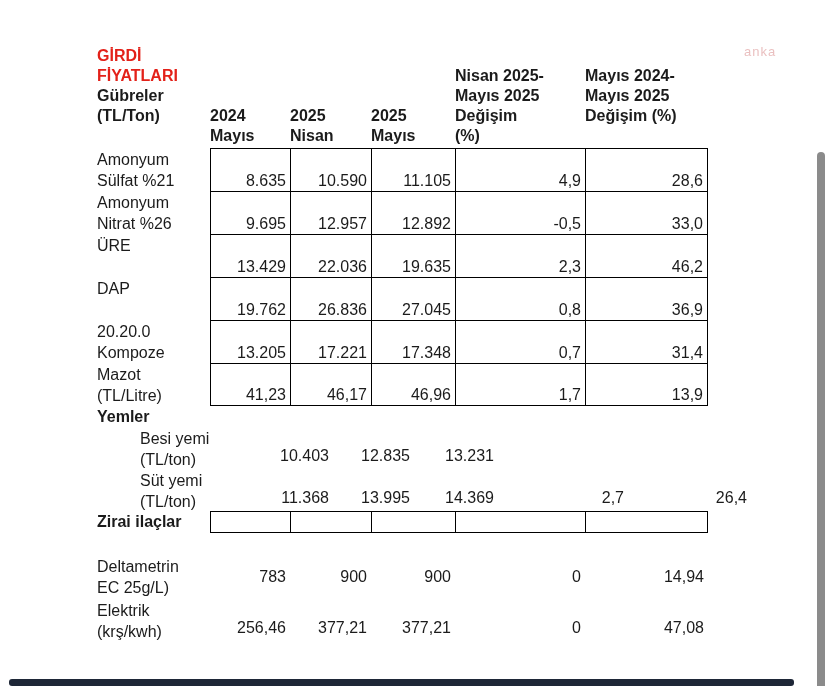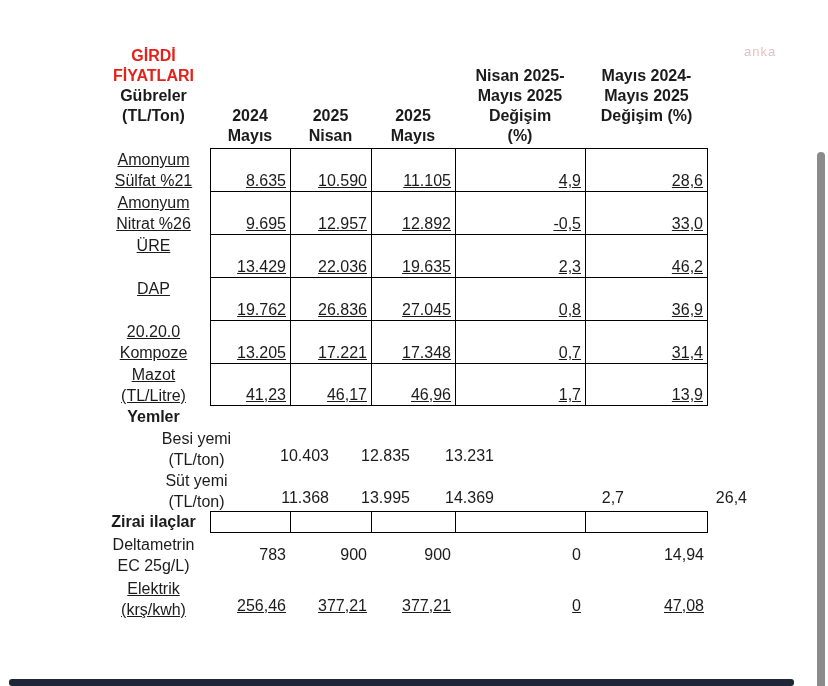--- a/index.html
+++ b/index.html
@@ -11,7 +11,7 @@
     position:absolute;left:744px;top:44px;font-size:13px;font-weight:normal;
     color:#d98c8c;opacity:.55;letter-spacing:1px;
   }
-  .content{position:absolute;left:97px;top:44px;width:611px;text-align:center;}
+  .content{position:absolute;left:97px;top:44px;width:611px;}
   .row{display:grid;grid-template-columns:113px 80px 81px 84px 130px 123px;box-sizing:border-box;}
   .cell{box-sizing:border-box;min-width:0;}
   

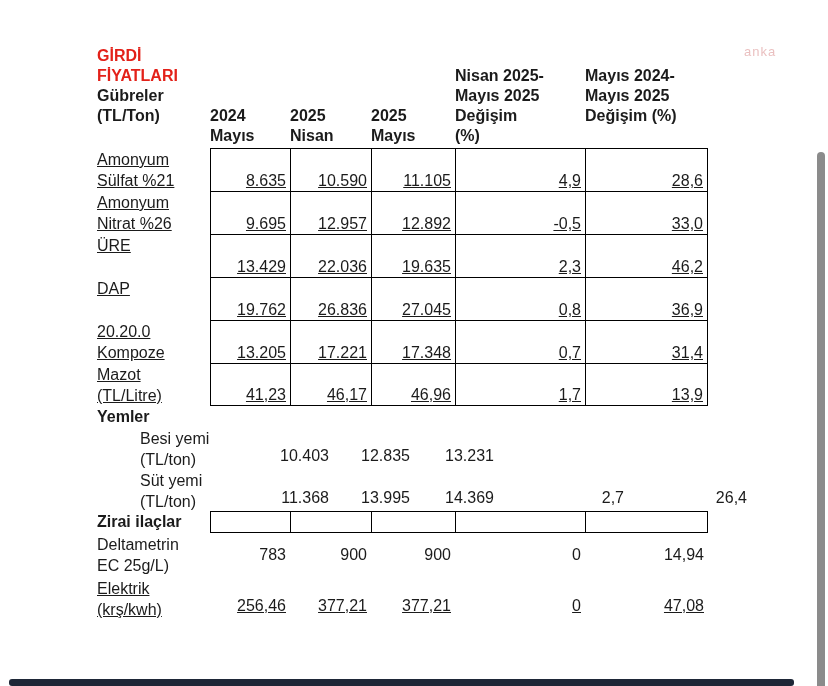--- a/index.html
+++ b/index.html
@@ -22,7 +22,7 @@
   .hdr-bot{display:flex;flex-direction:column;justify-content:flex-end;padding-bottom:2px;}
   .hdr-top{padding-top:22px;}
   
-  .h43{height:43px;text-decoration:underline;} .h21{height:21px;} .h42{height:42px;margin-left:43px;} .h22{height:22px;} .h44{height:44px;}
+  .h43{height:43px;} .h21{height:21px;} .h42{height:42px;margin-left:43px;} .h22{height:22px;} .h44{height:44px;}
   .lab{font-size:16px;line-height:21px;padding-top:1px;}
   .sec{font-weight:bold;font-size:16px;line-height:21px;}
   .val{

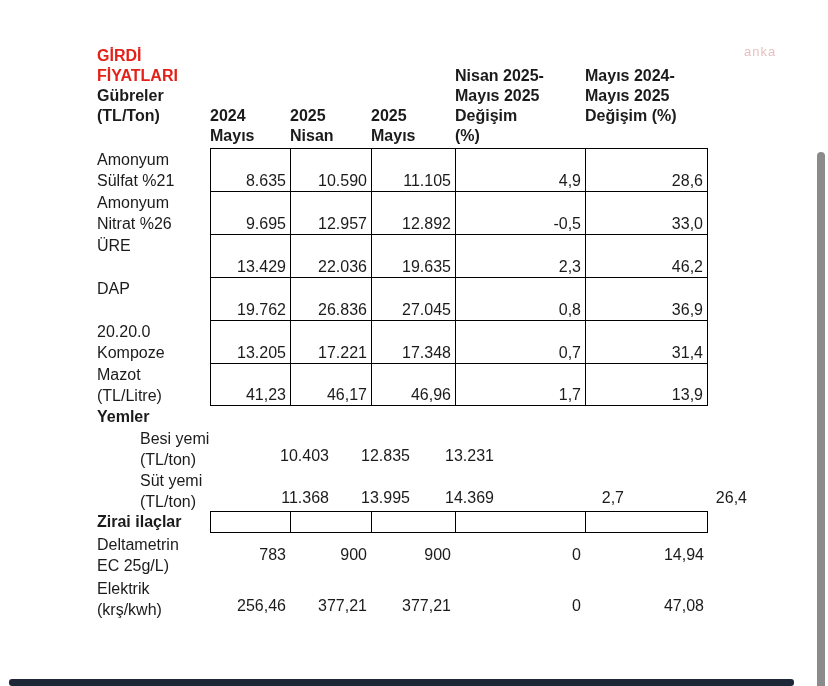--- a/index.html
+++ b/index.html
@@ -22,7 +22,7 @@
   .hdr-bot{display:flex;flex-direction:column;justify-content:flex-end;padding-bottom:2px;}
   .hdr-top{padding-top:22px;}
   
-  .h43{height:43px;} .h21{height:21px;} .h42{height:42px;margin-left:43px;} .h22{height:22px;} .h44{height:44px;}
+  .h43{height:43px;} .h21{height:21px;} .h42{height:42px;margin-left:43px;} .h22{height:22px;} .h44{height:44px;margin-top:22px;}
   .lab{font-size:16px;line-height:21px;padding-top:1px;}
   .sec{font-weight:bold;font-size:16px;line-height:21px;}
   .val{

